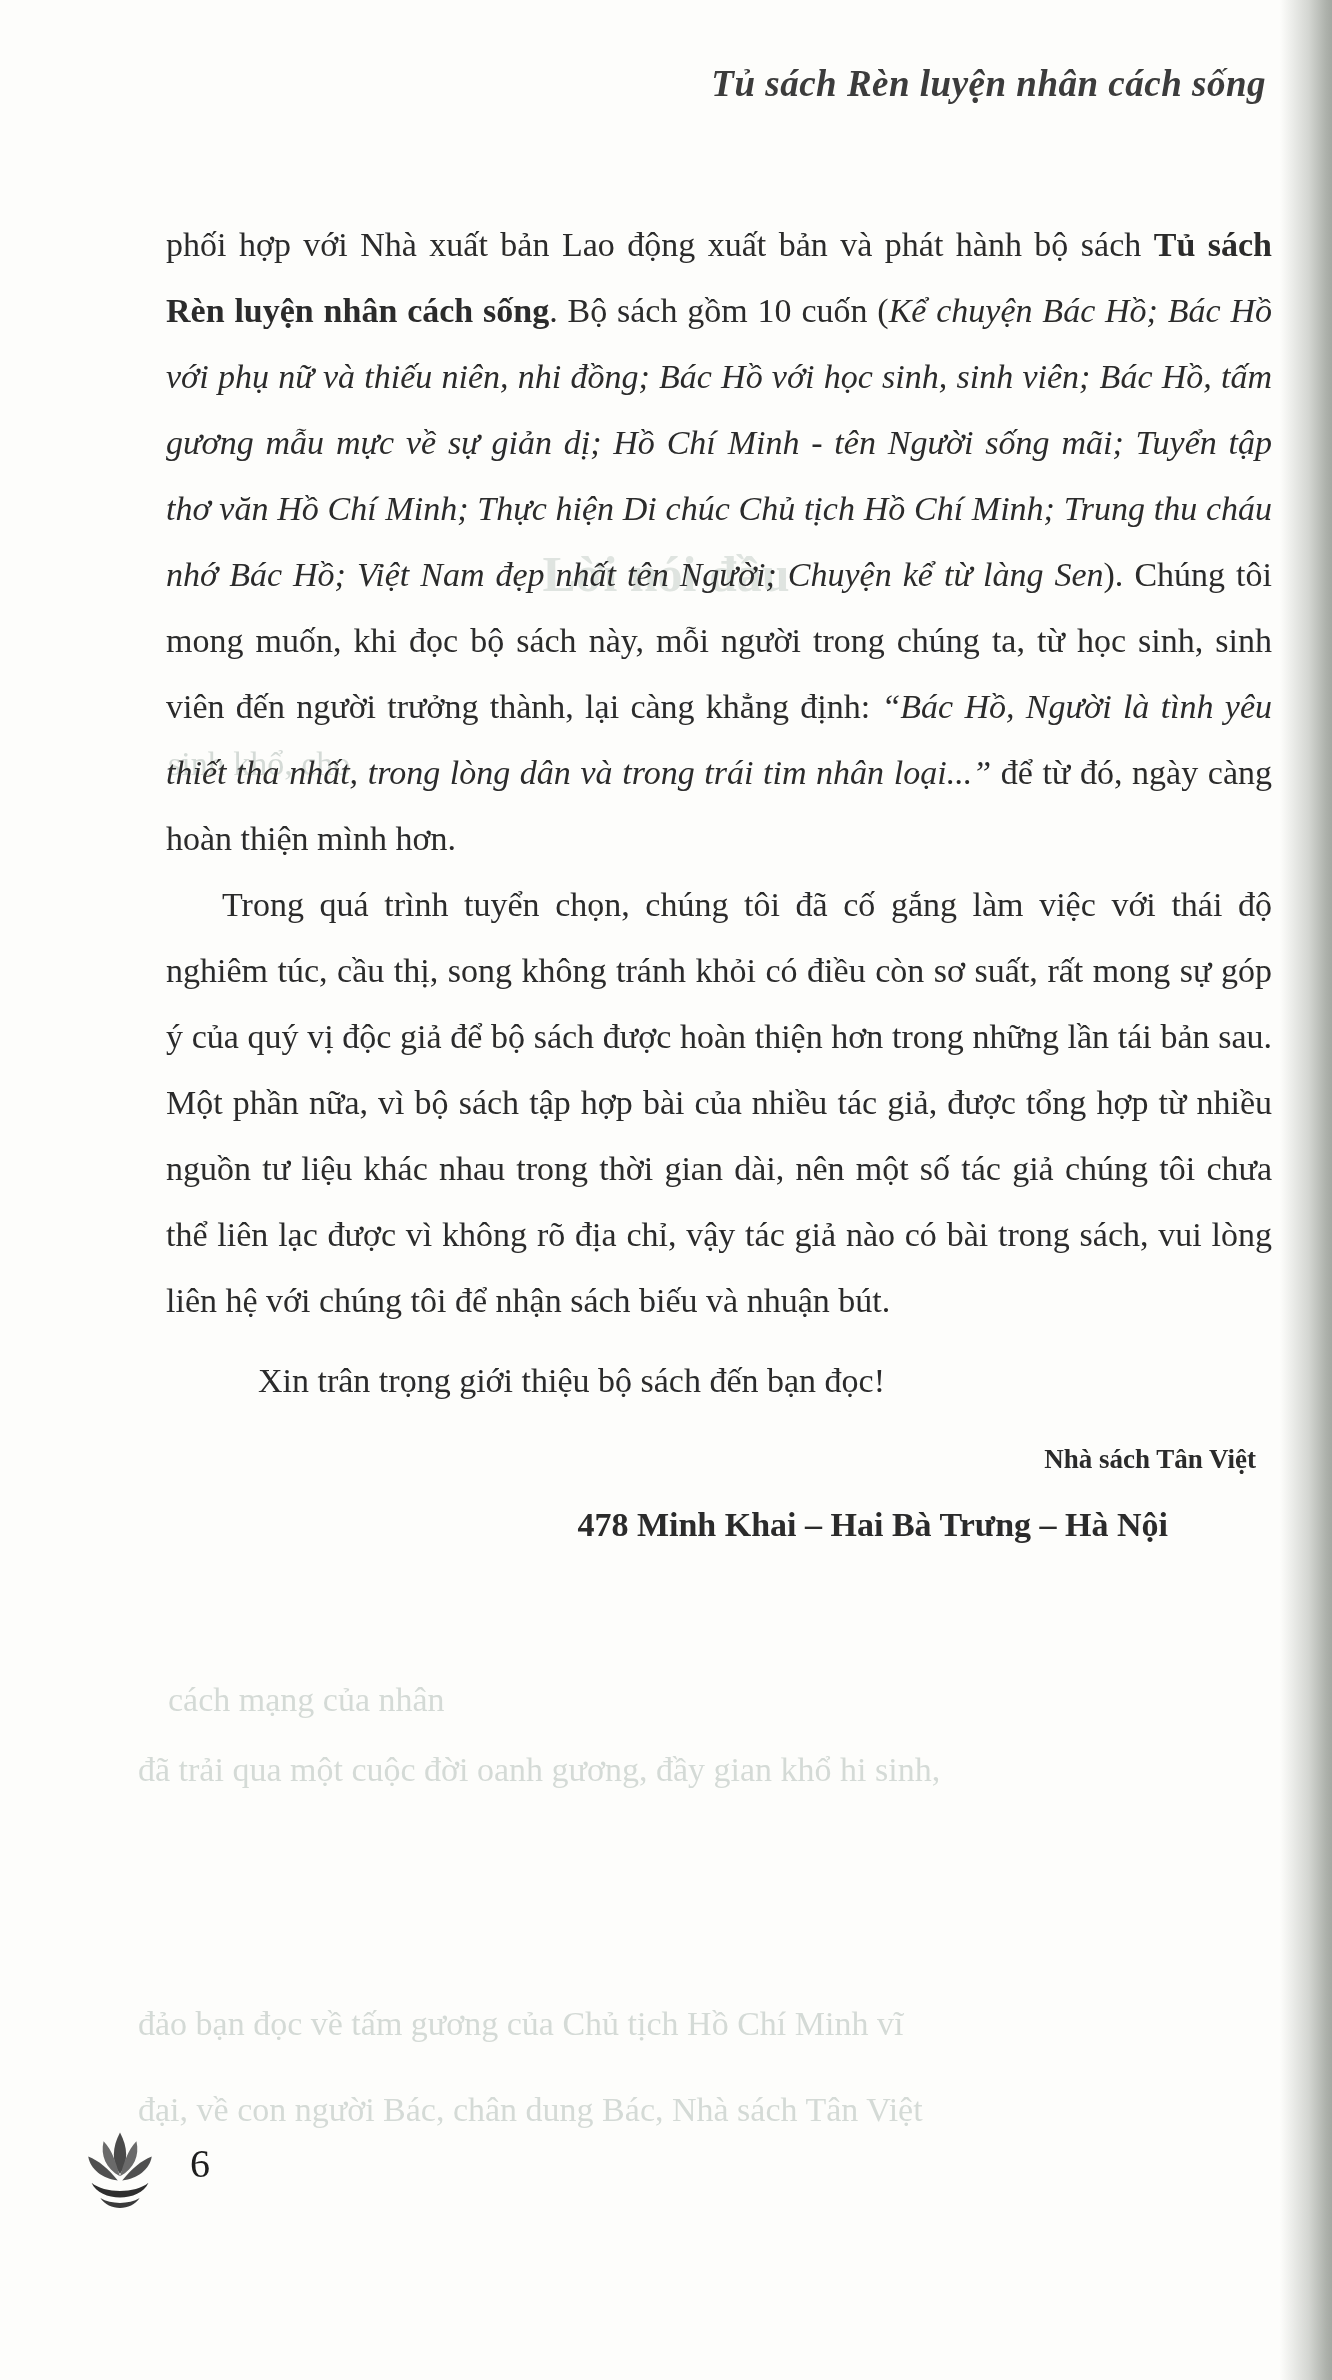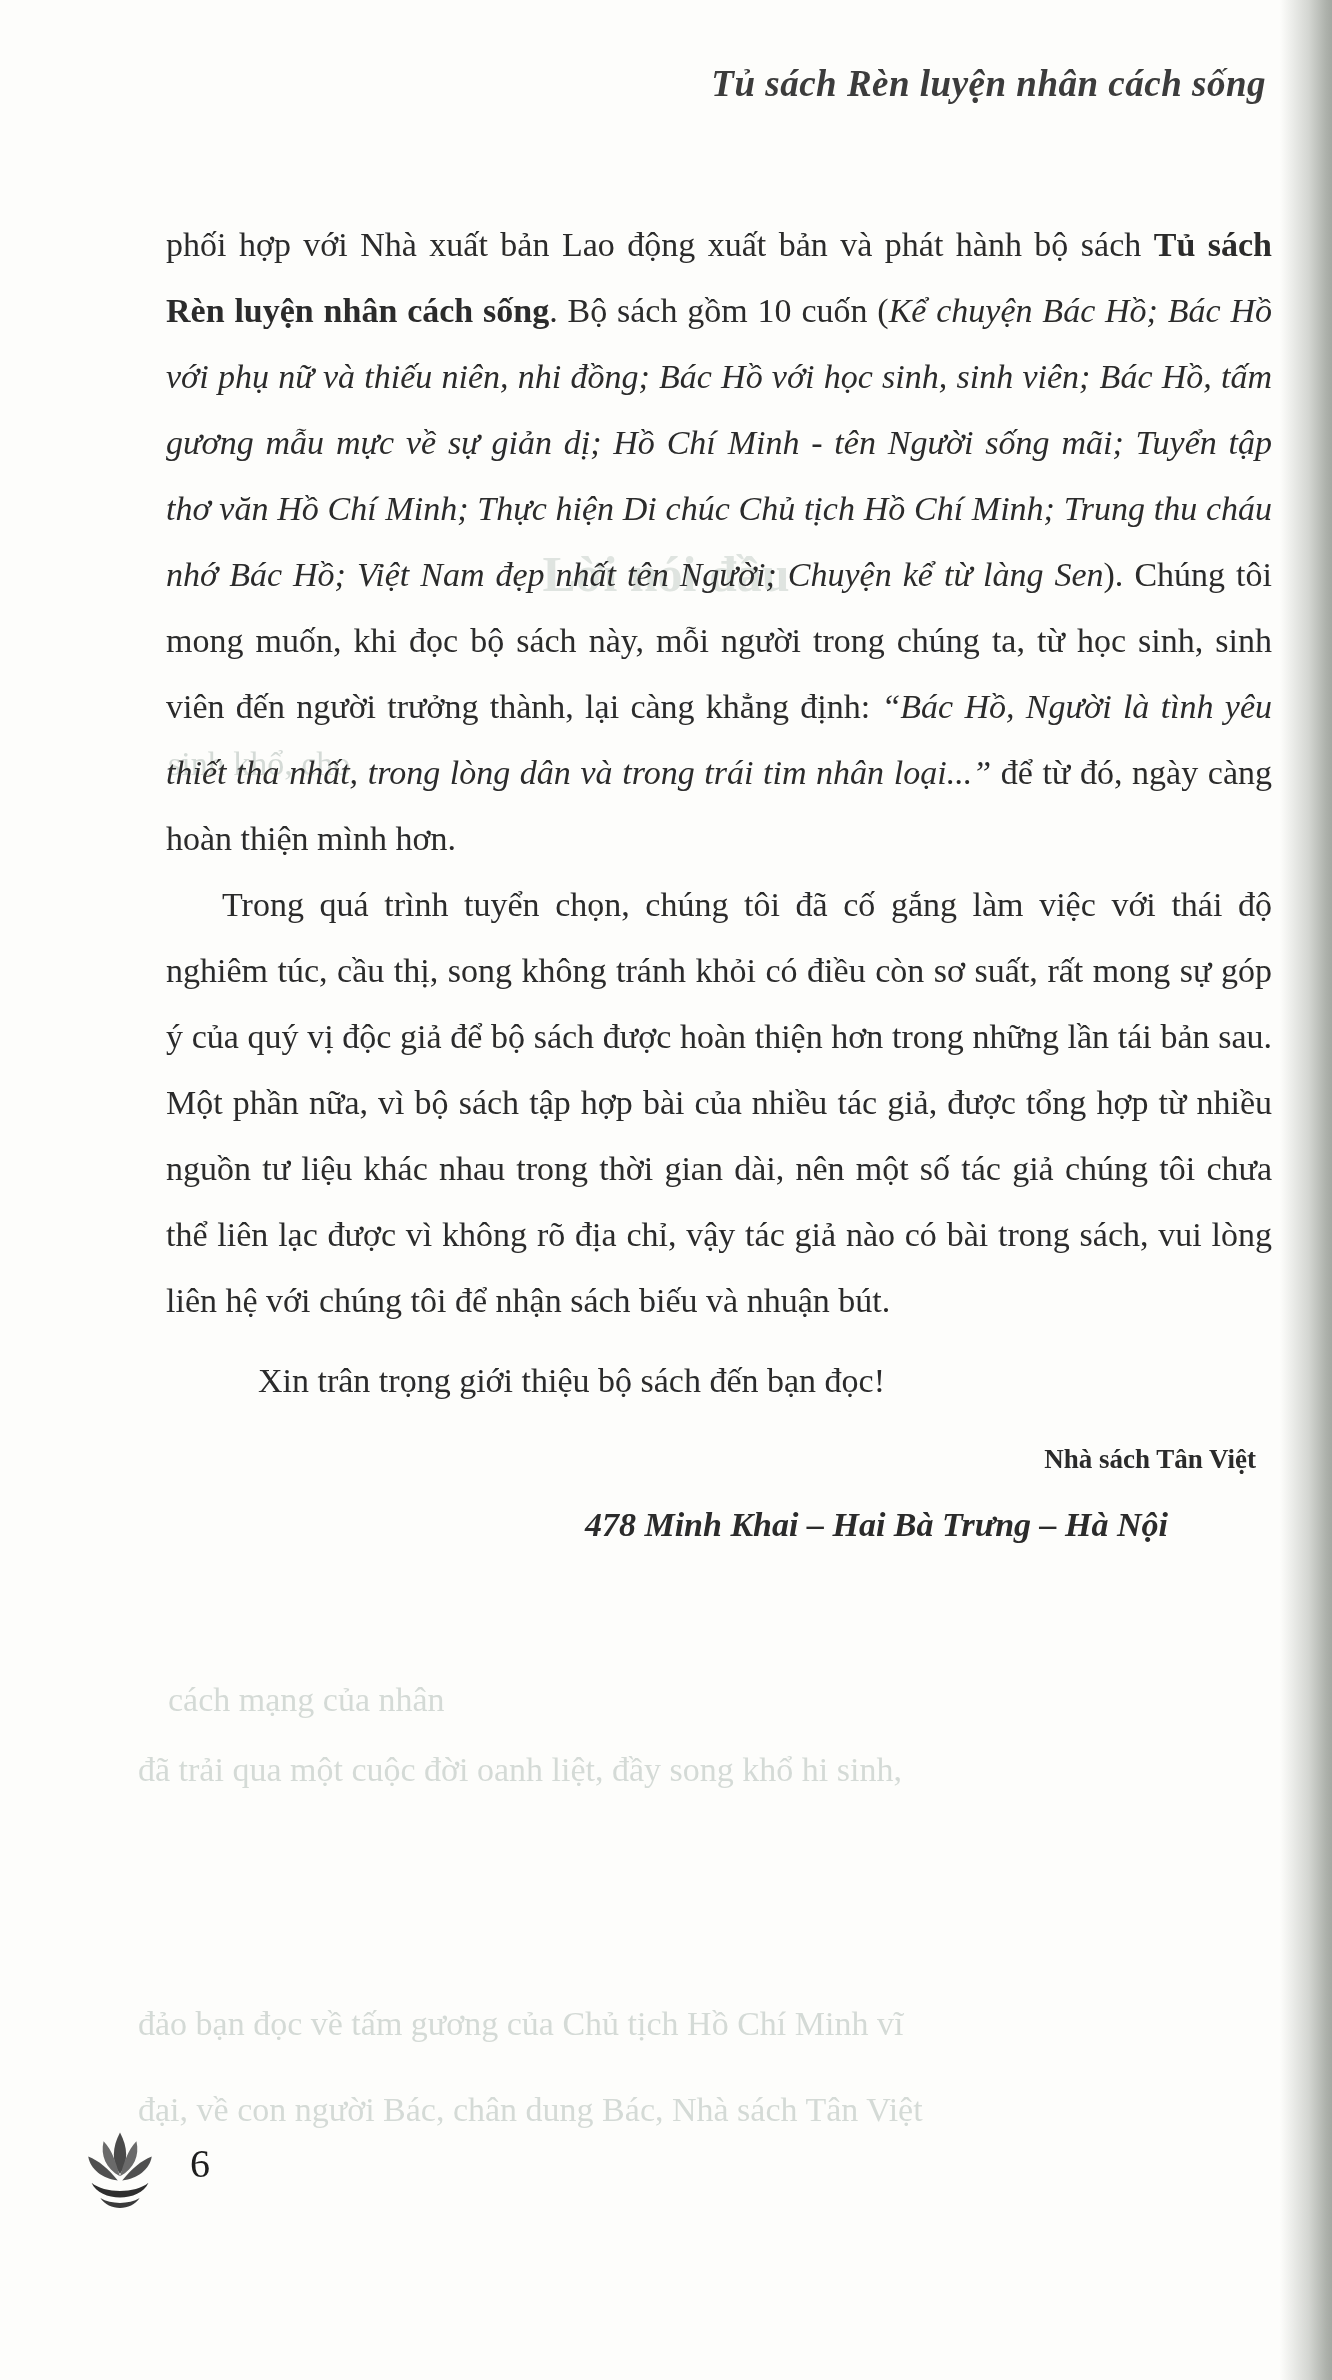--- a/index.html
+++ b/index.html
@@ -107,7 +107,6 @@
     text-align: right;
     padding-right: 104px;
     font-weight: bold;
-    font-style: italic;
     font-size: 34px;
     line-height: 66px;
   }

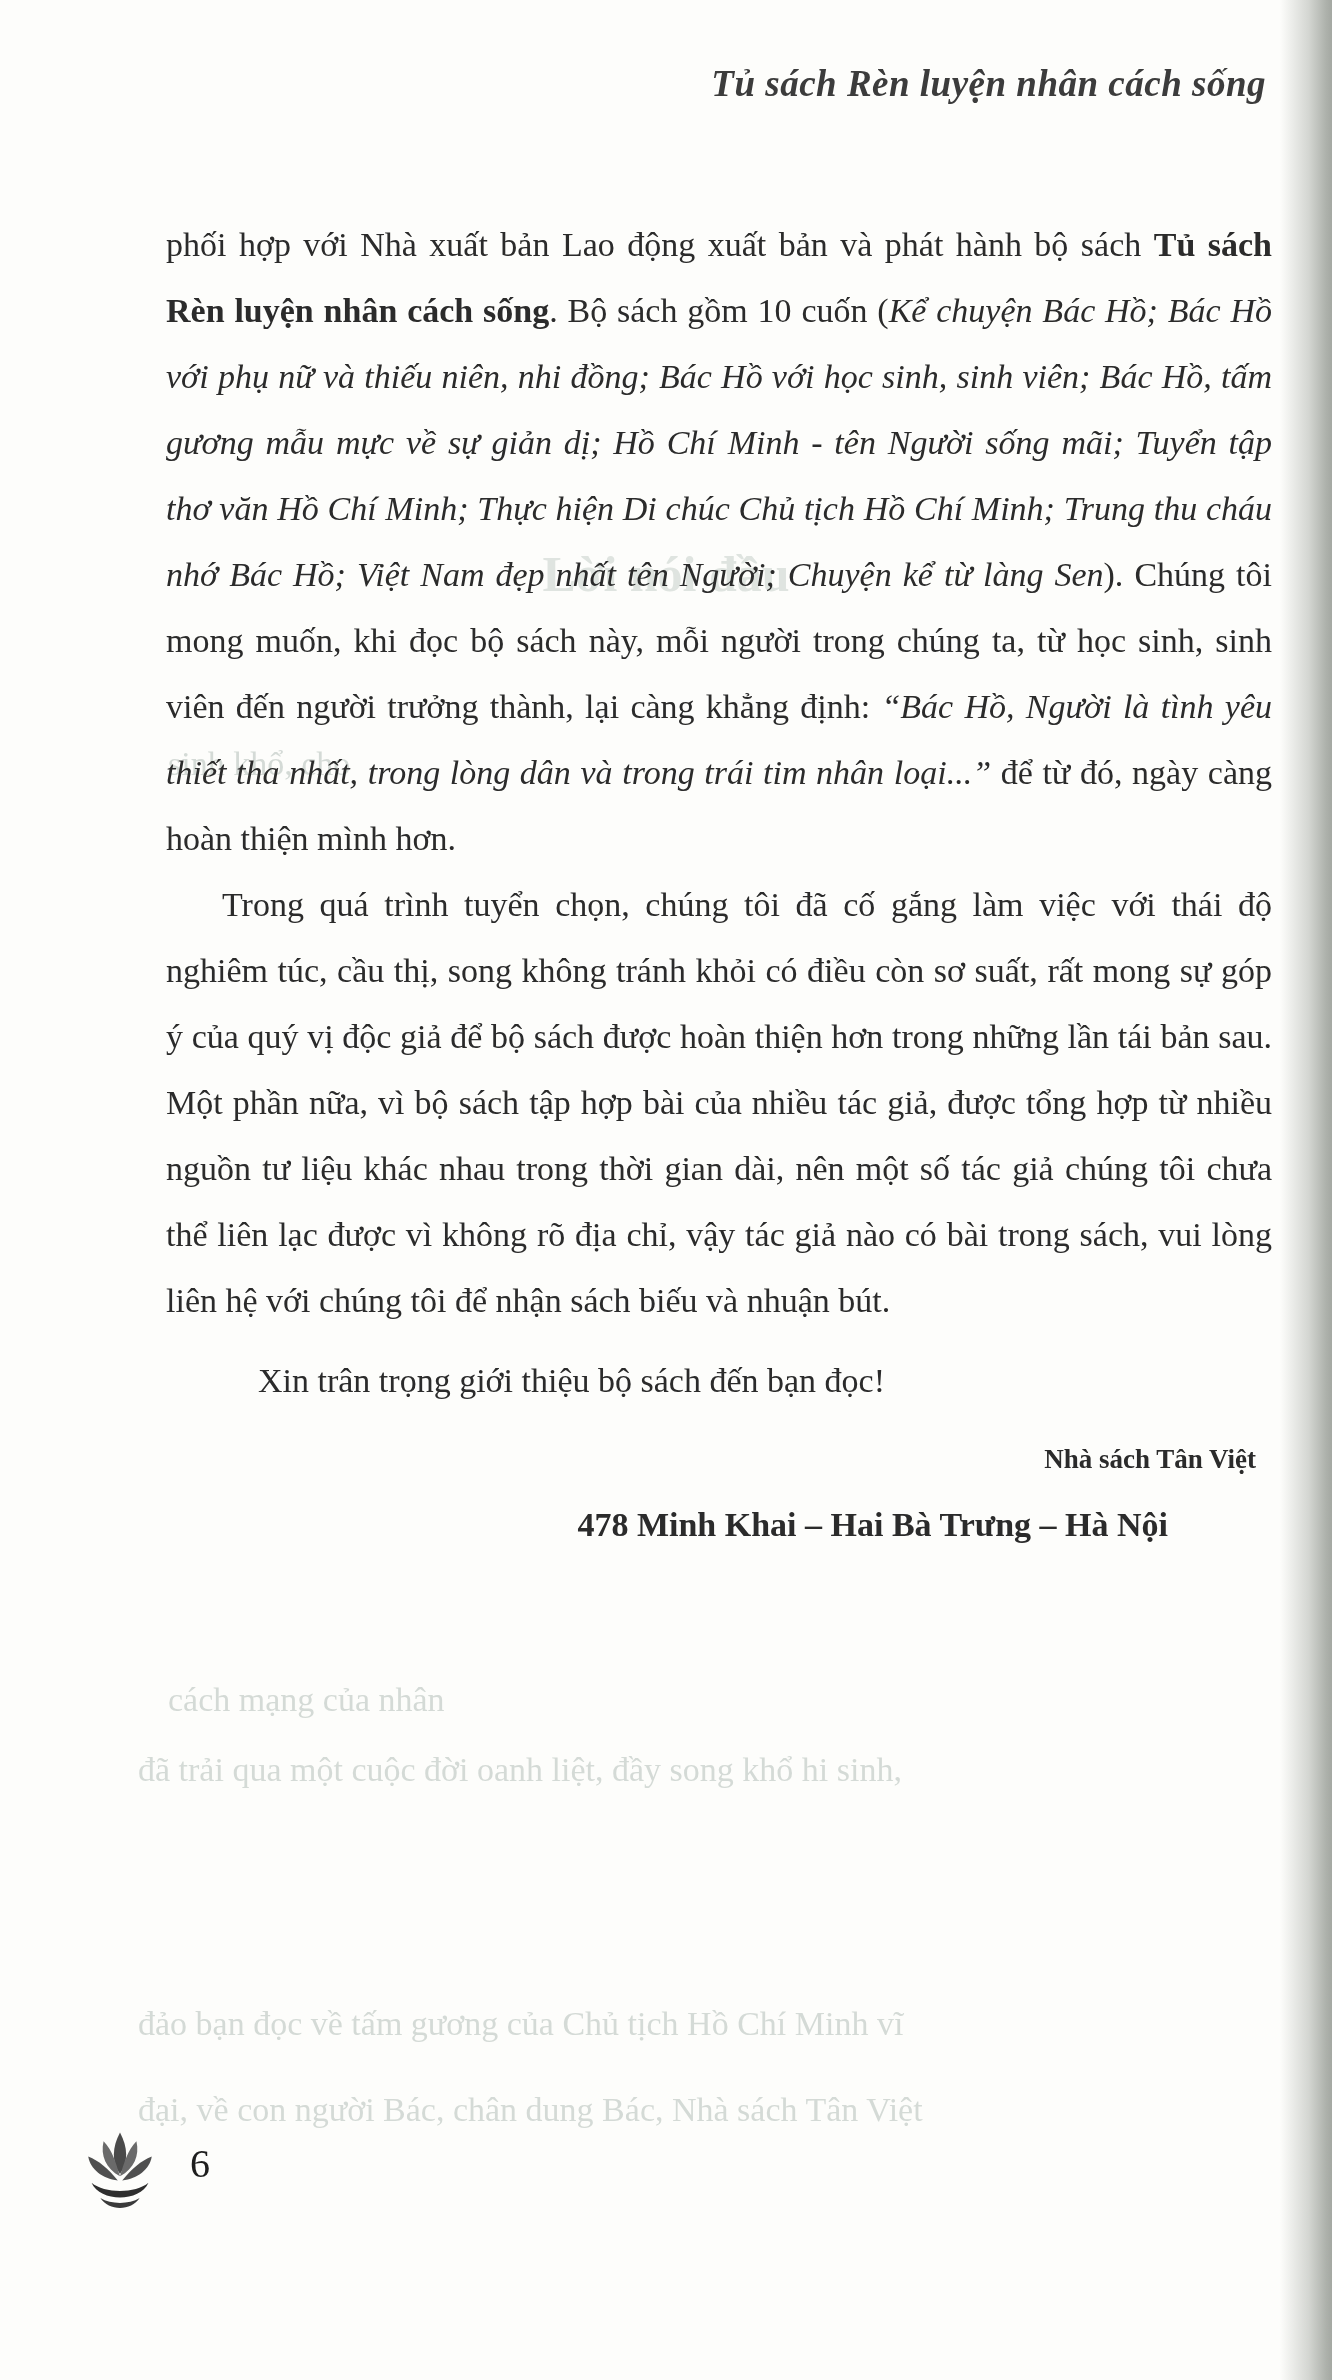--- a/index.html
+++ b/index.html
@@ -146,7 +146,7 @@
     <div class="bl bl-title">Lời nói đầu</div>
     <div class="bl bl1">sinh khổ, cho</div>
     <div class="bl bl2">cách mạng của nhân</div>
-    <div class="bl bl3">đã trải qua một cuộc đời oanh liệt, đầy song khổ hi sinh,</div>
+    <div class="bl bl3">đã trải qua một cuộc đời oanh gương, đầy gian khổ hi sinh,</div>
     <div class="bl bl6">đảo bạn đọc về tấm gương của Chủ tịch Hồ Chí Minh vĩ</div>
     <div class="bl bl7">đại, về con người Bác, chân dung Bác, Nhà sách Tân Việt</div>
   </div>

